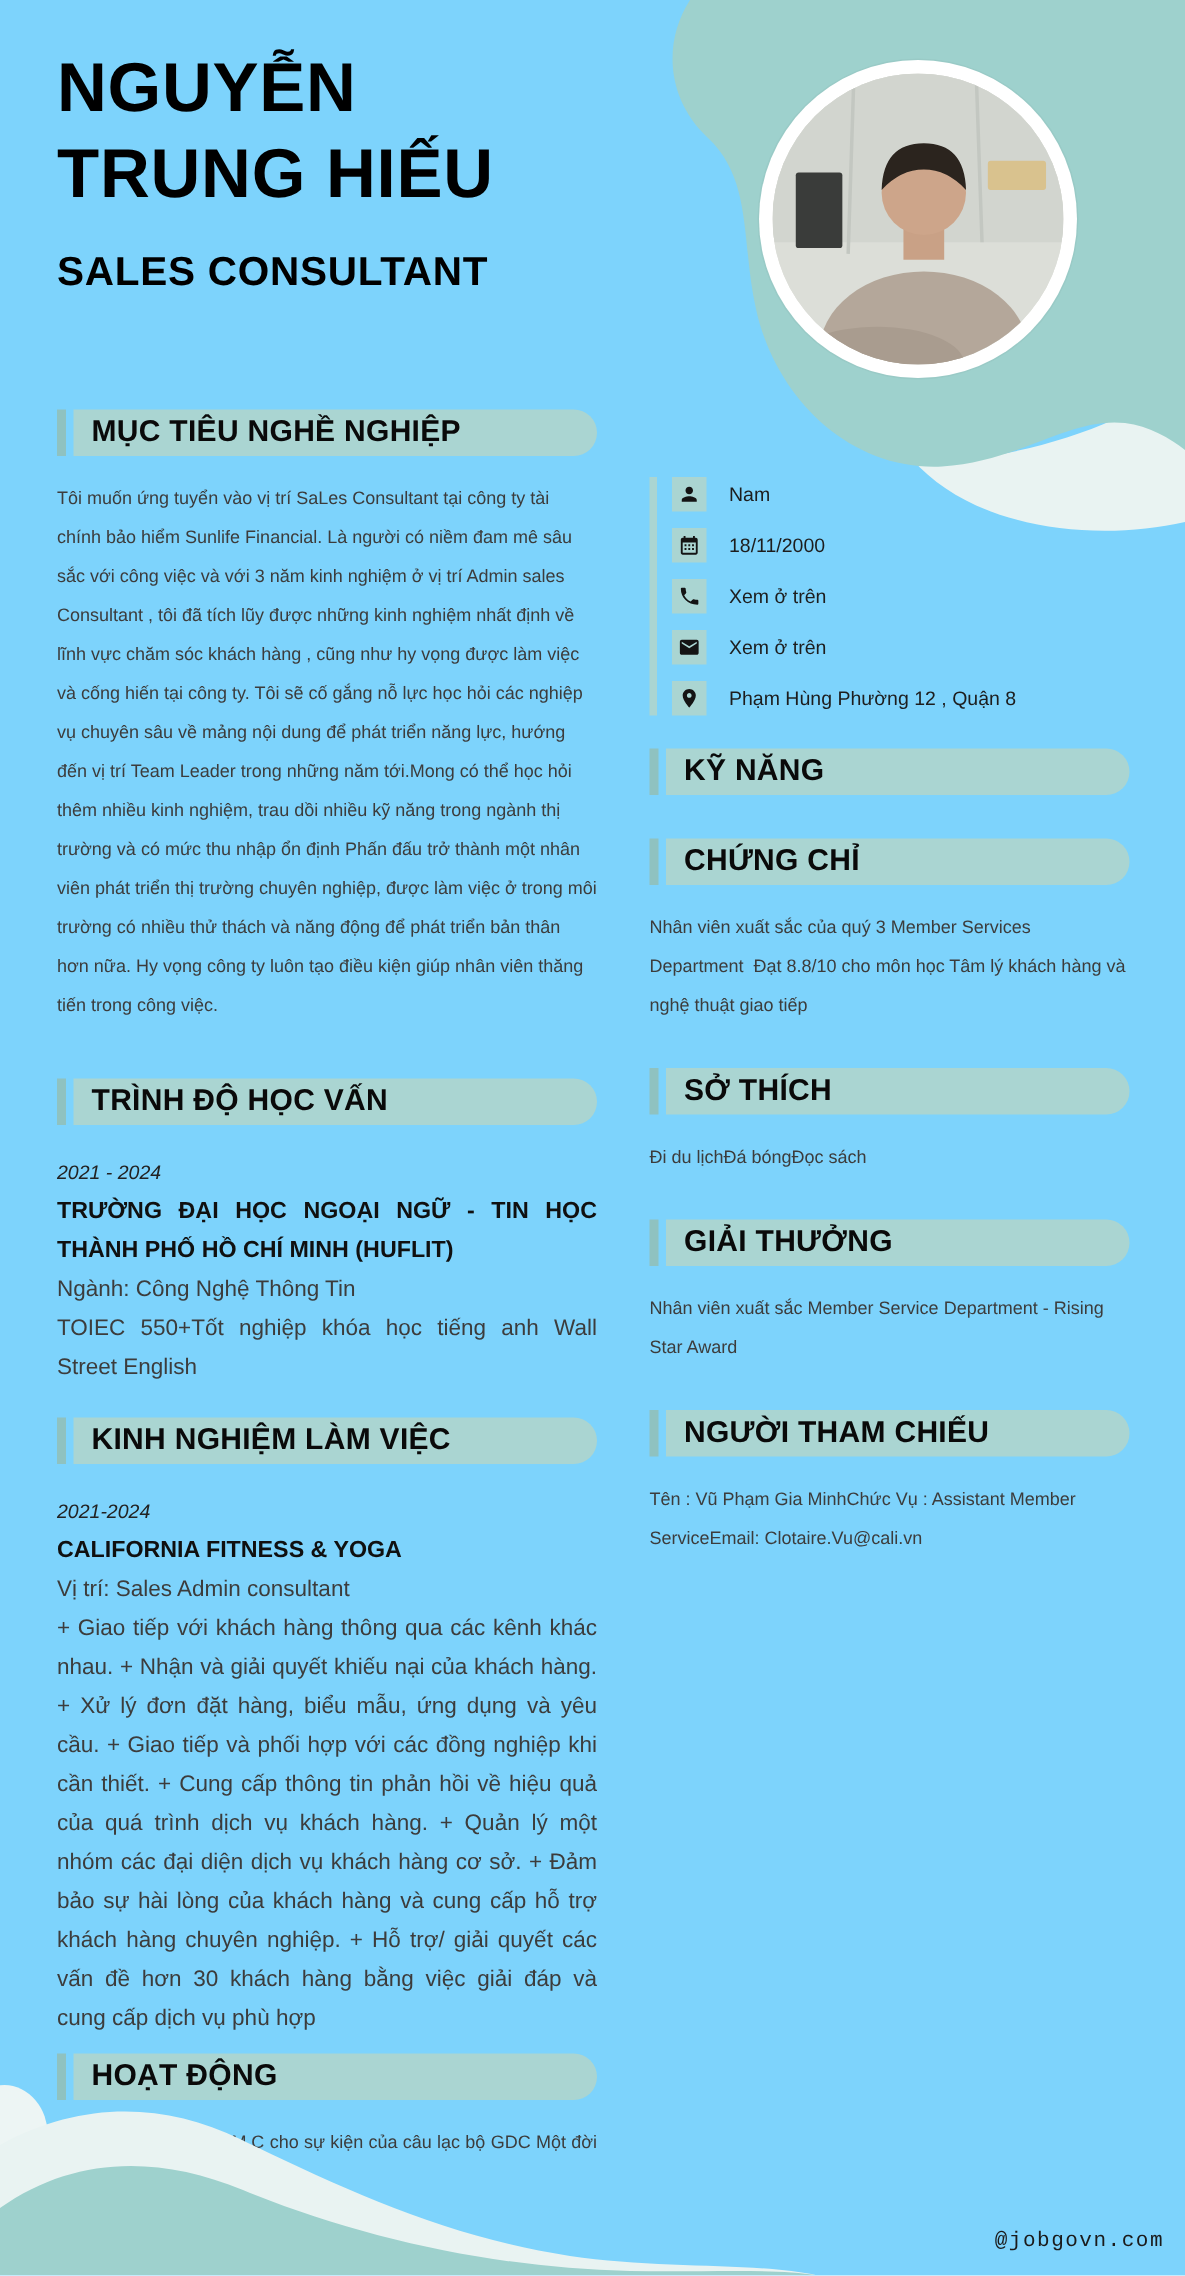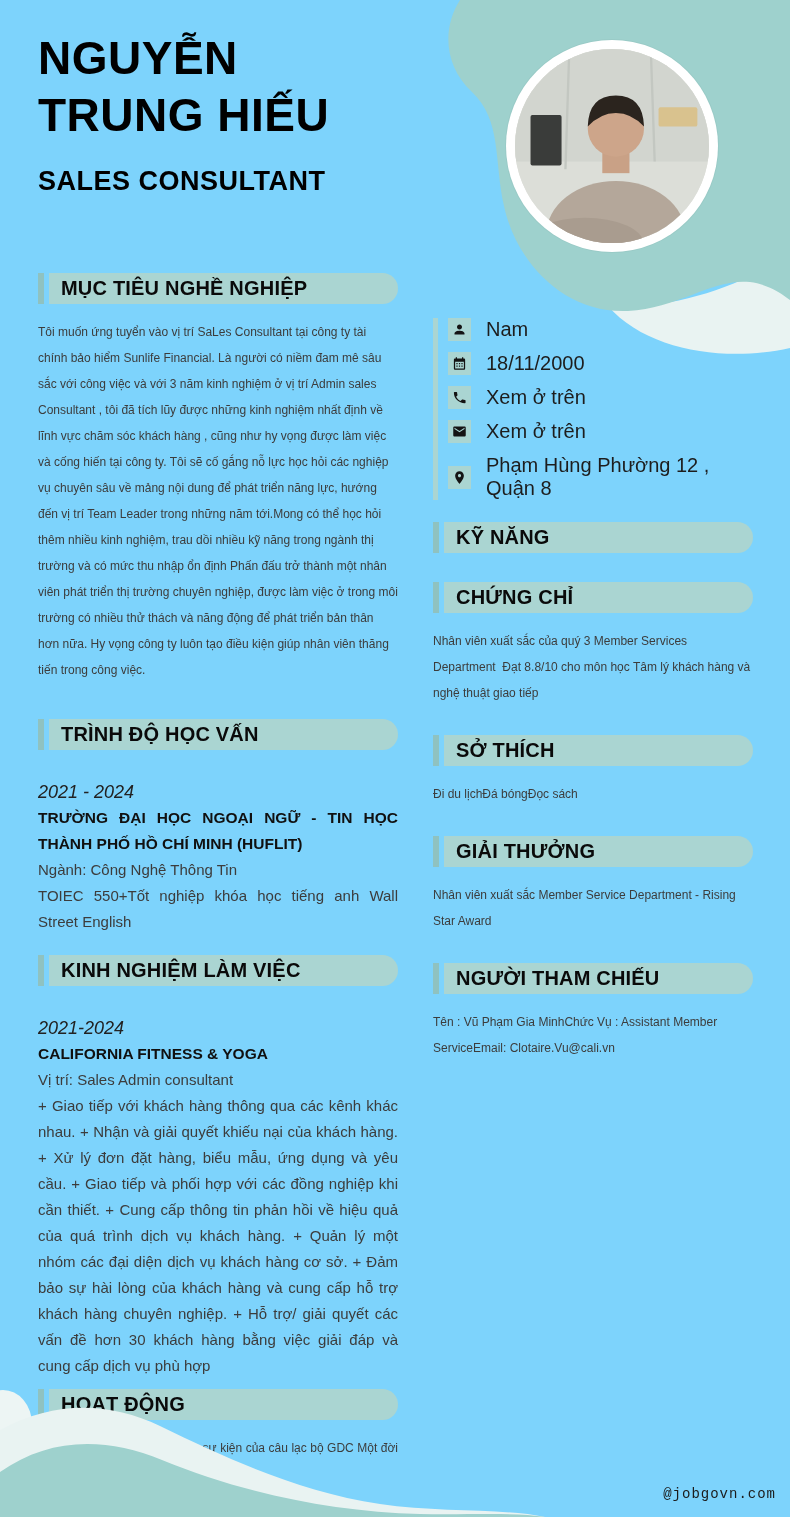--- a/index.html
+++ b/index.html
@@ -86,7 +86,7 @@
     display: flex; align-items: center; justify-content: center;
   }
   .contact-chip svg { width: 15px; height: 15px; fill: #141414; }
-  .contact-text { margin-left: 15px; font-size: 20px; color: #1d1d1d; }
+  .contact-text { margin-left: 15px; font-size: 13px; color: #1d1d1d; }
 
   
   .watermark {

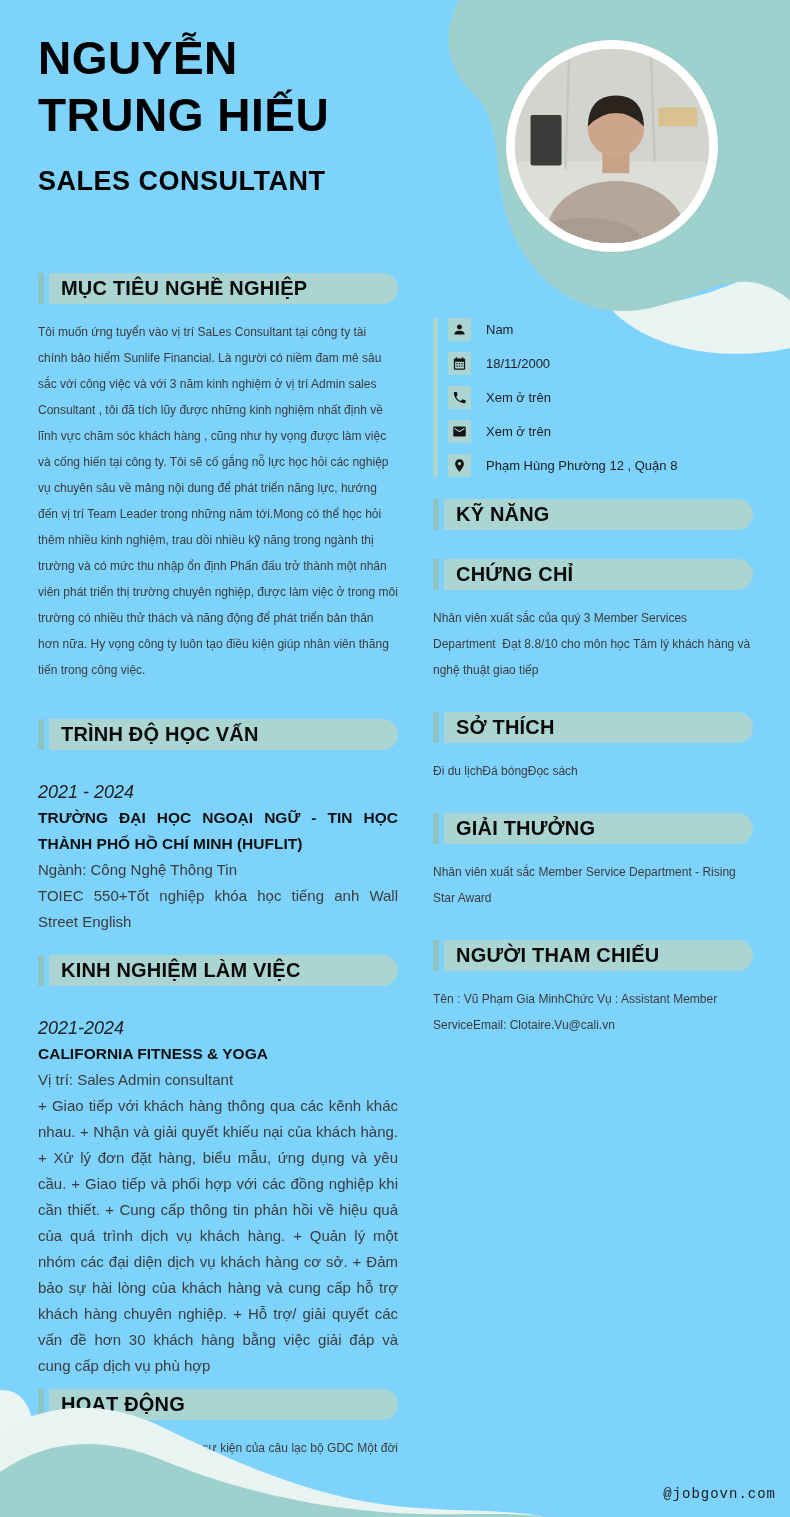--- a/index.html
+++ b/index.html
@@ -66,7 +66,7 @@
   .body-text { margin-top: 15px; font-size: 12px; line-height: 26px; color: #3c3c3c; }
   .justify   { text-align: justify; }
   .prewrap   { white-space: pre-wrap; }
-  .period    { margin-top: 31px; font-style: italic; font-size: 18px; color: #222; line-height: 22px; }
+  .period    { margin-top: 21px; font-style: italic; font-size: 13px; color: #222; line-height: 22px; }
   .org-name  { margin-top: 2px; font-size: 15.5px; font-weight: 700; color: #101010; line-height: 26px; text-align: justify; }
   .plain-line { font-size: 15px; color: #3c3c3c; line-height: 26px; }
 

